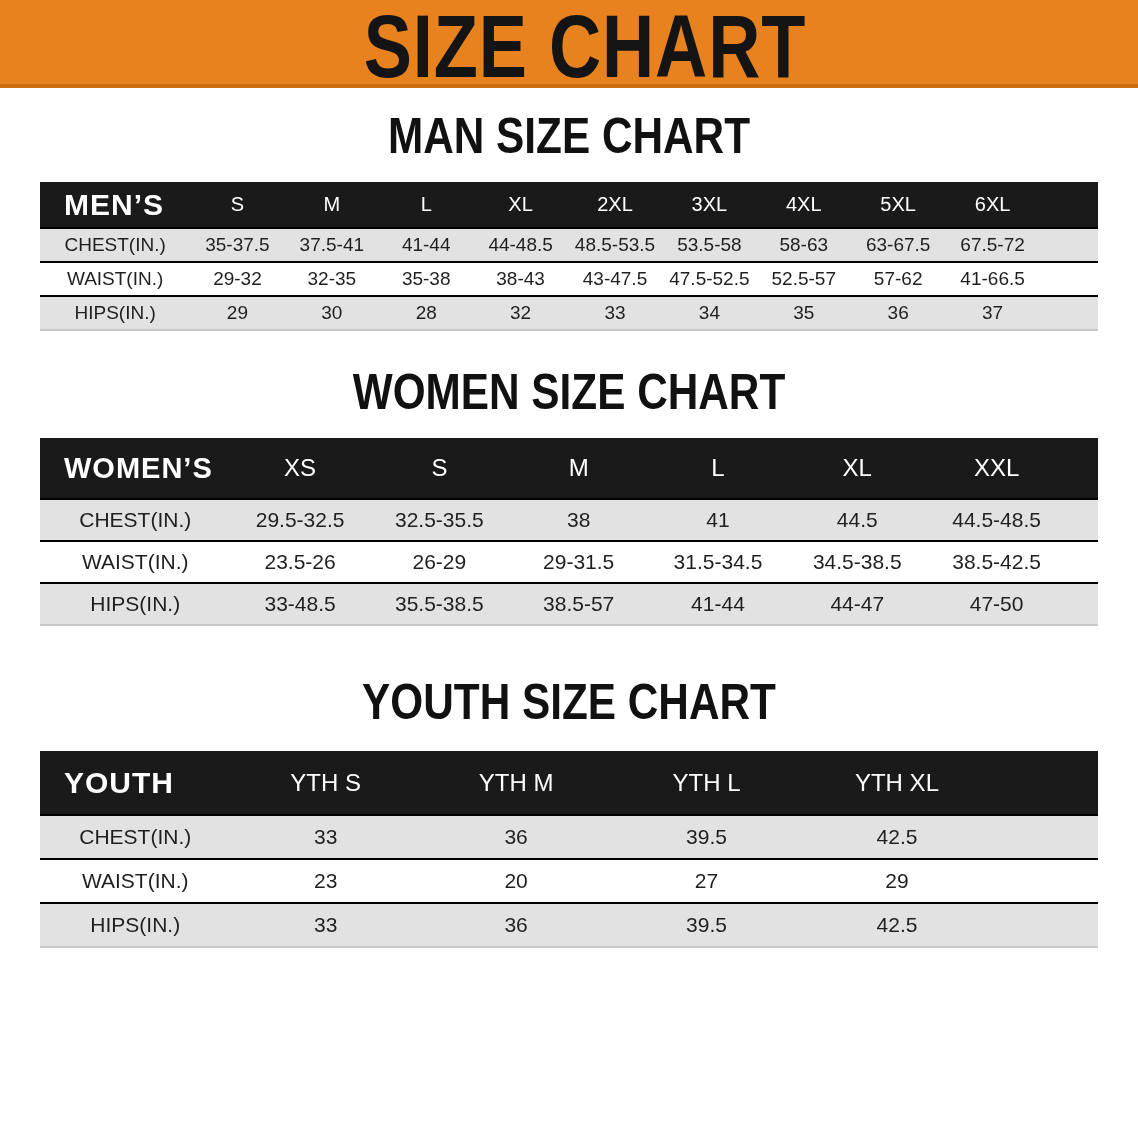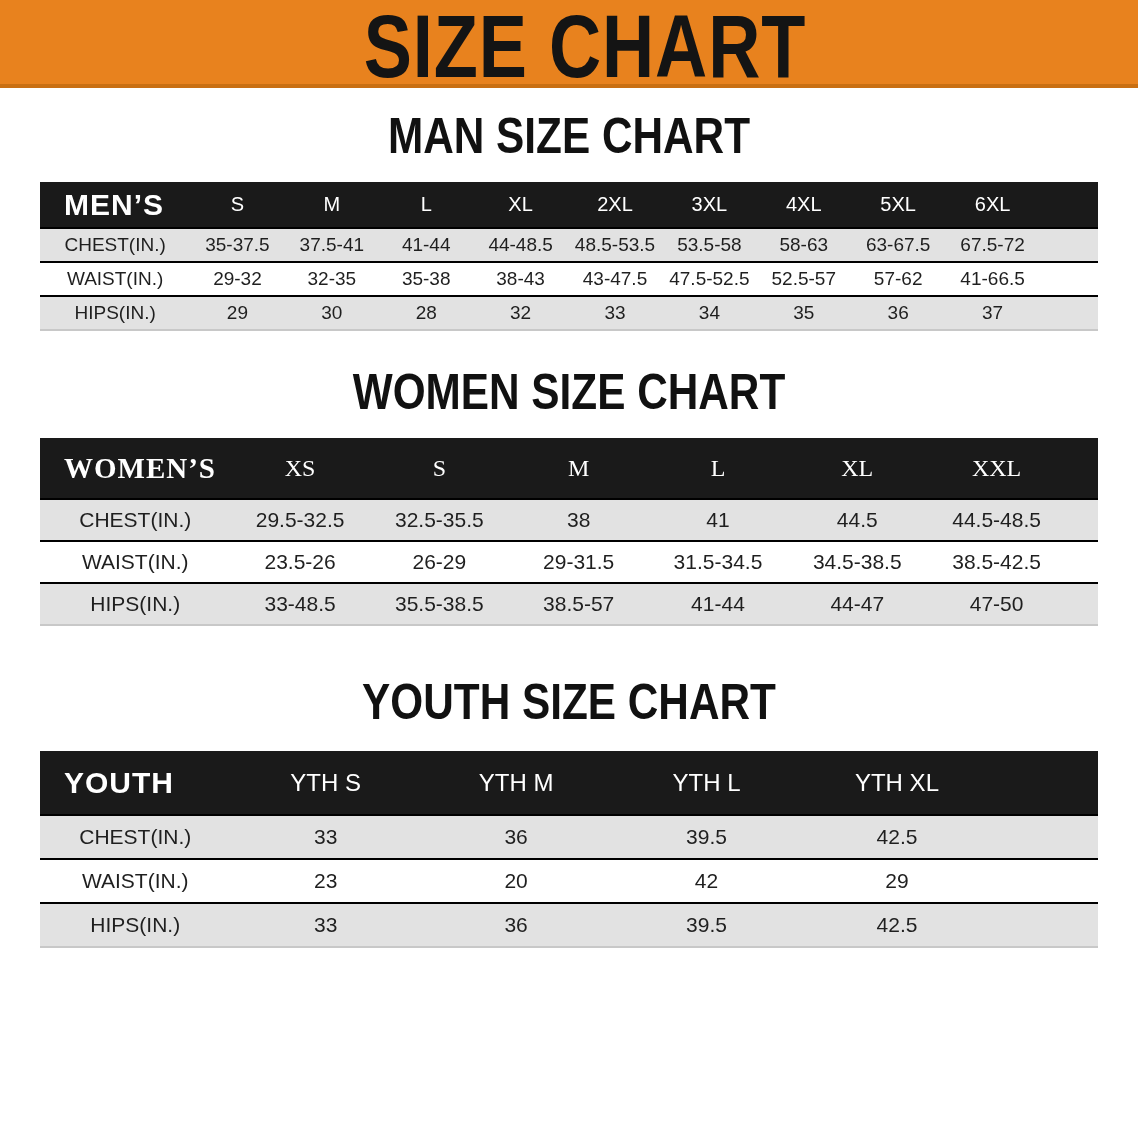--- a/index.html
+++ b/index.html
@@ -76,7 +76,7 @@
 
   .table-women col.label-col{width:18%;}
   .table-women col.filler-col{width:3%;}
-  .table-women thead th{height:61px;font-size:24px;font-family:Liberation Serif, serif;}
+  .table-women thead th{height:61px;font-size:24px;}
   .table-women thead th.corner{font-size:29px;}
   .table-women td{height:42px;font-size:21px;}
 

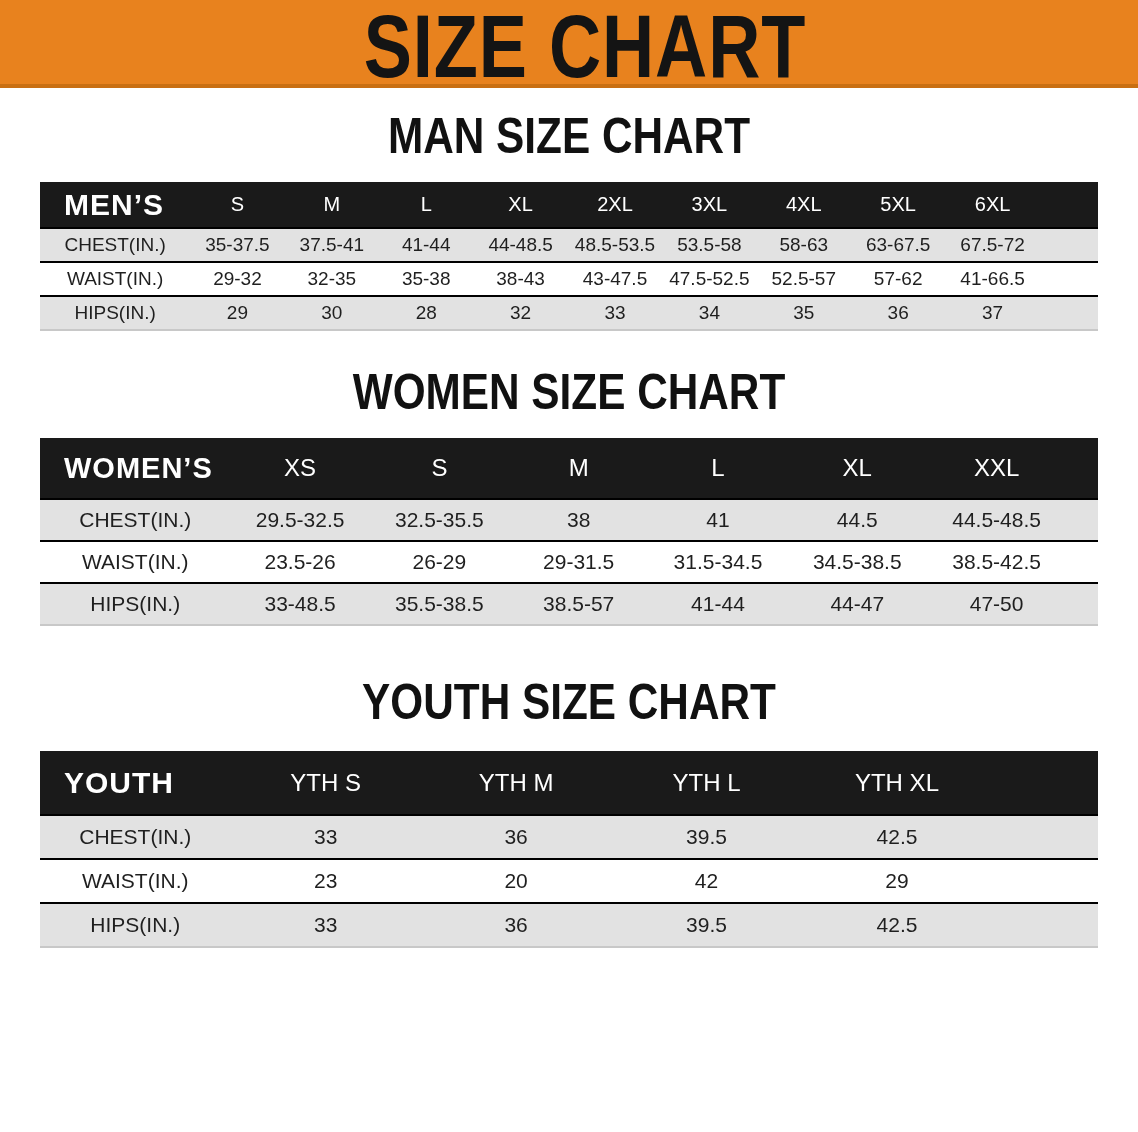--- a/index.html
+++ b/index.html
@@ -274,7 +274,7 @@
             <td class="row-label">WAIST(IN.)</td>
             <td>23</td>
             <td>20</td>
-            <td>42</td>
+            <td>27</td>
             <td>29</td>
             <td></td>
           </tr>

